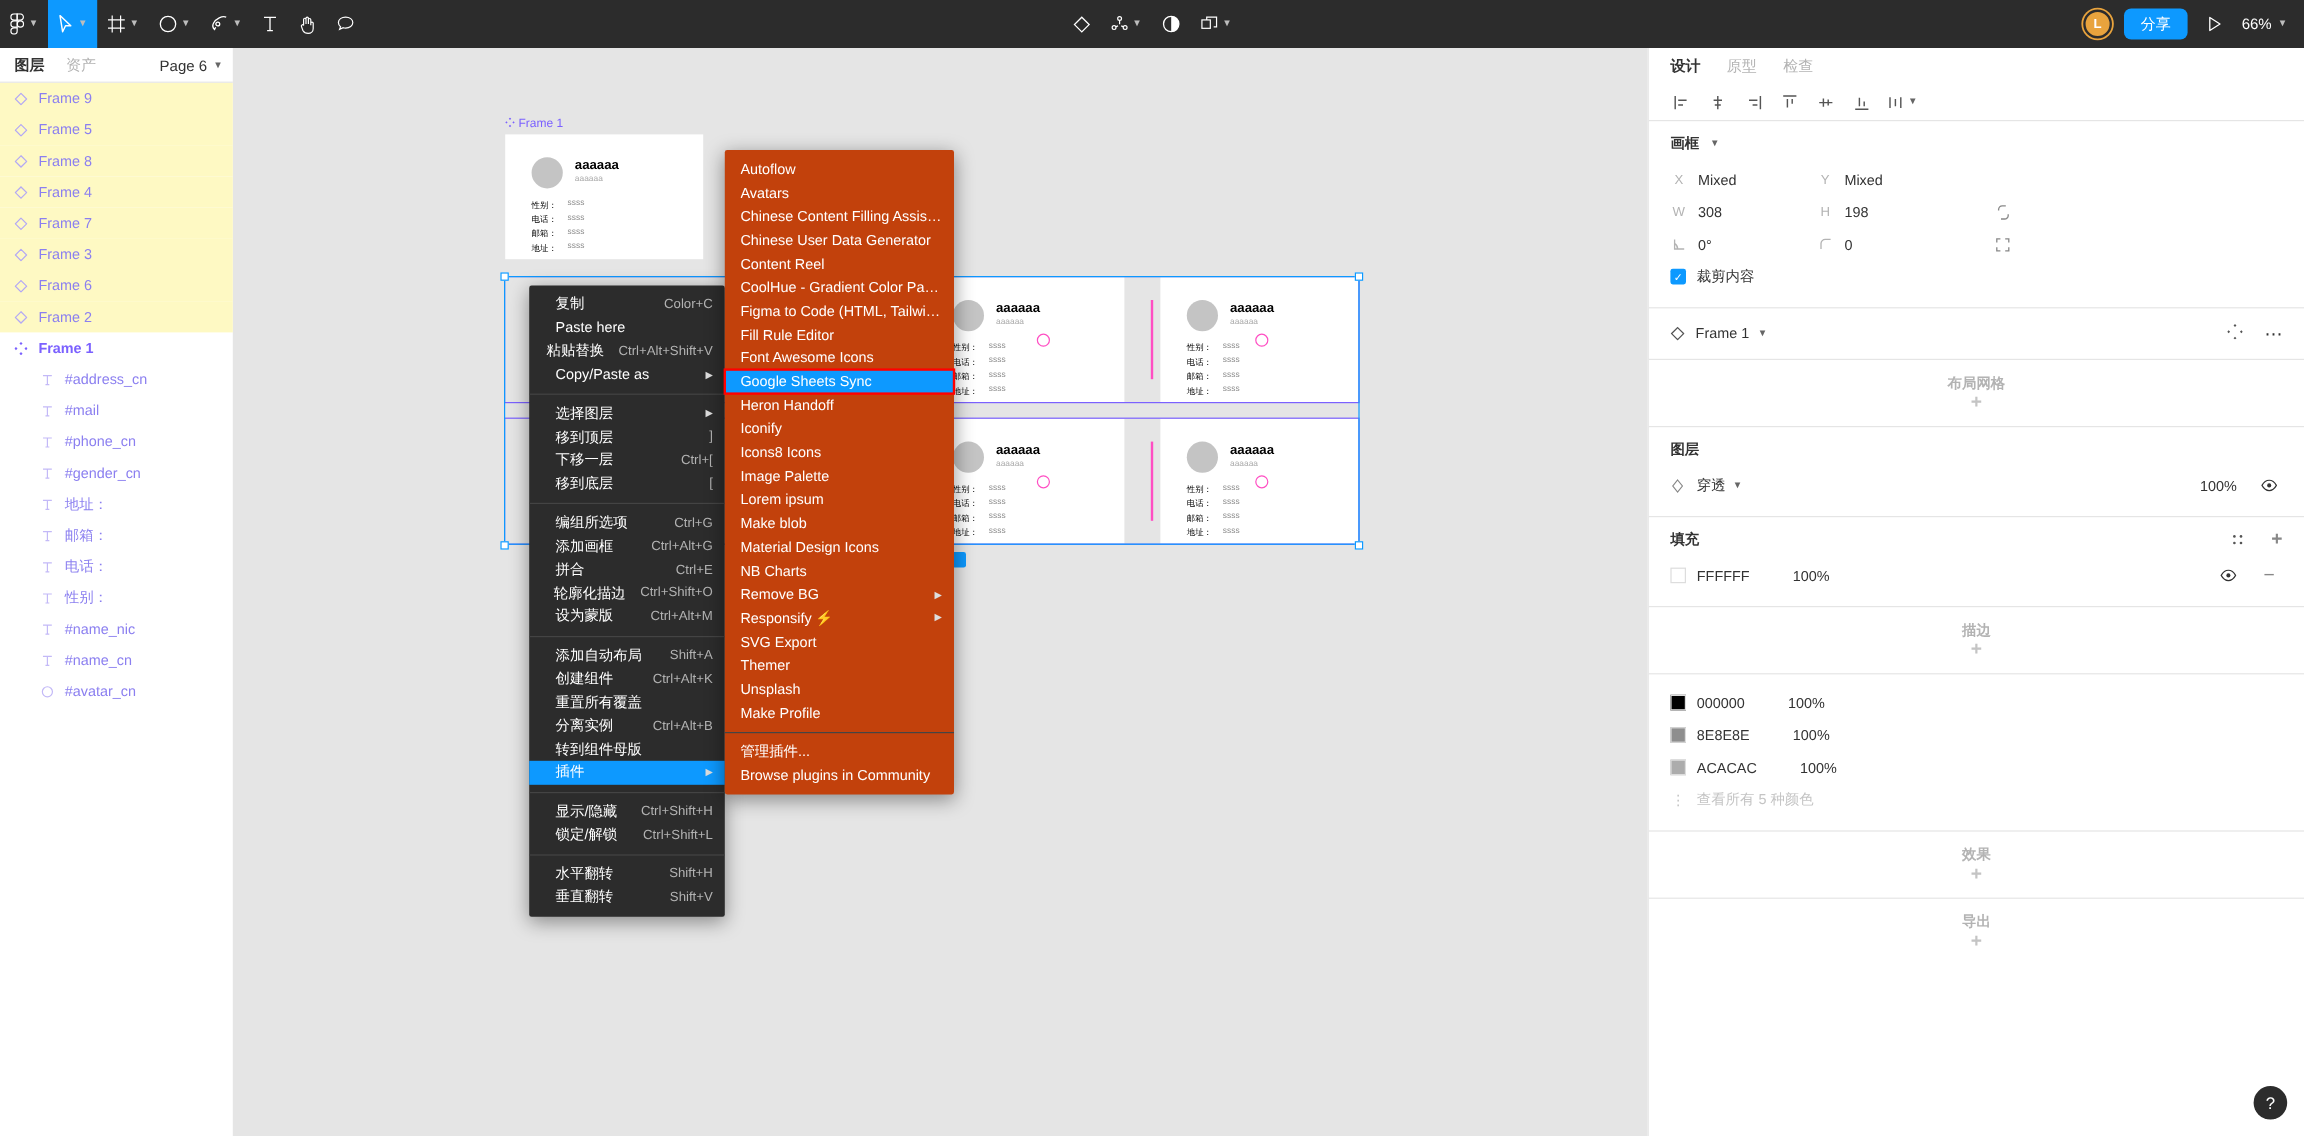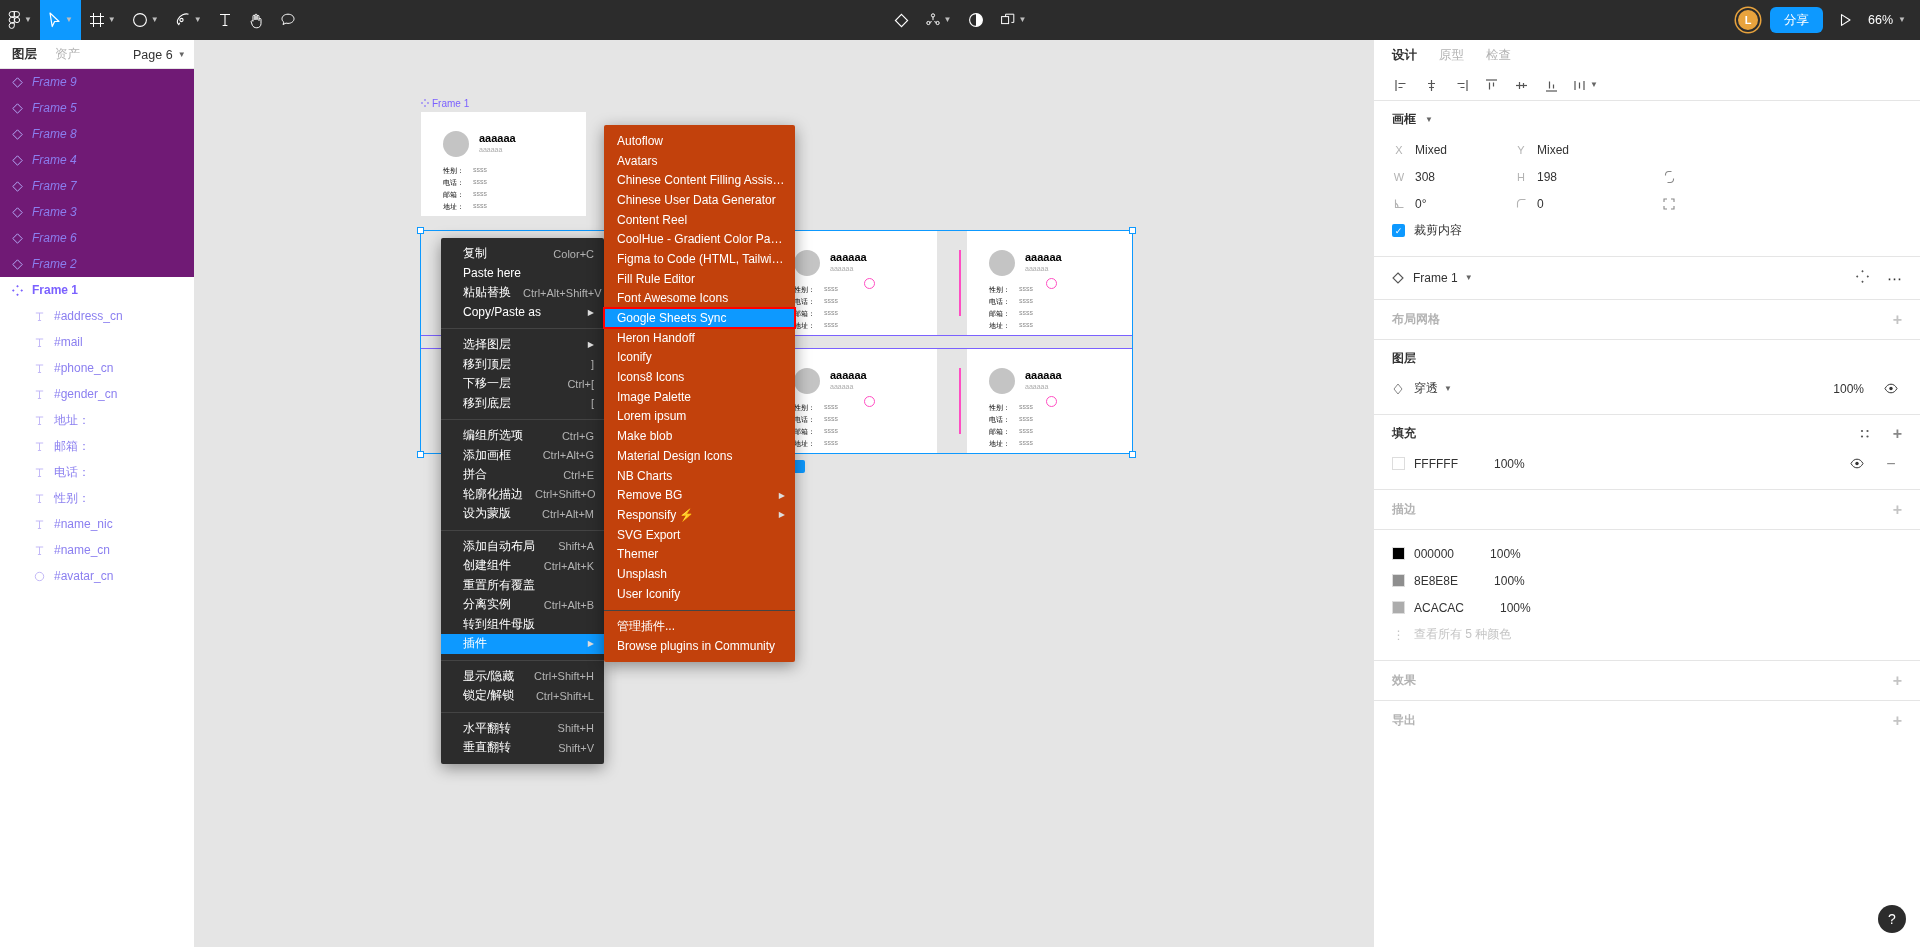--- a/index.html
+++ b/index.html
@@ -64,7 +64,7 @@
     height:26px; display:flex; align-items:center; padding-left:12px;
     font-size:12px; color:#8b7ff0; cursor:pointer;
   }
-  .layer-row.hl { background:#701a75;font-style:italic; }
+  .layer-row.hl { background:#fef9c3; }
   .layer-row.parent { color:#7b61ff; font-weight:bold; }
   .layer-row .lico { width:20px; display:flex; align-items:center; justify-content:flex-start; }
   .layer-row.child { padding-left:34px; }

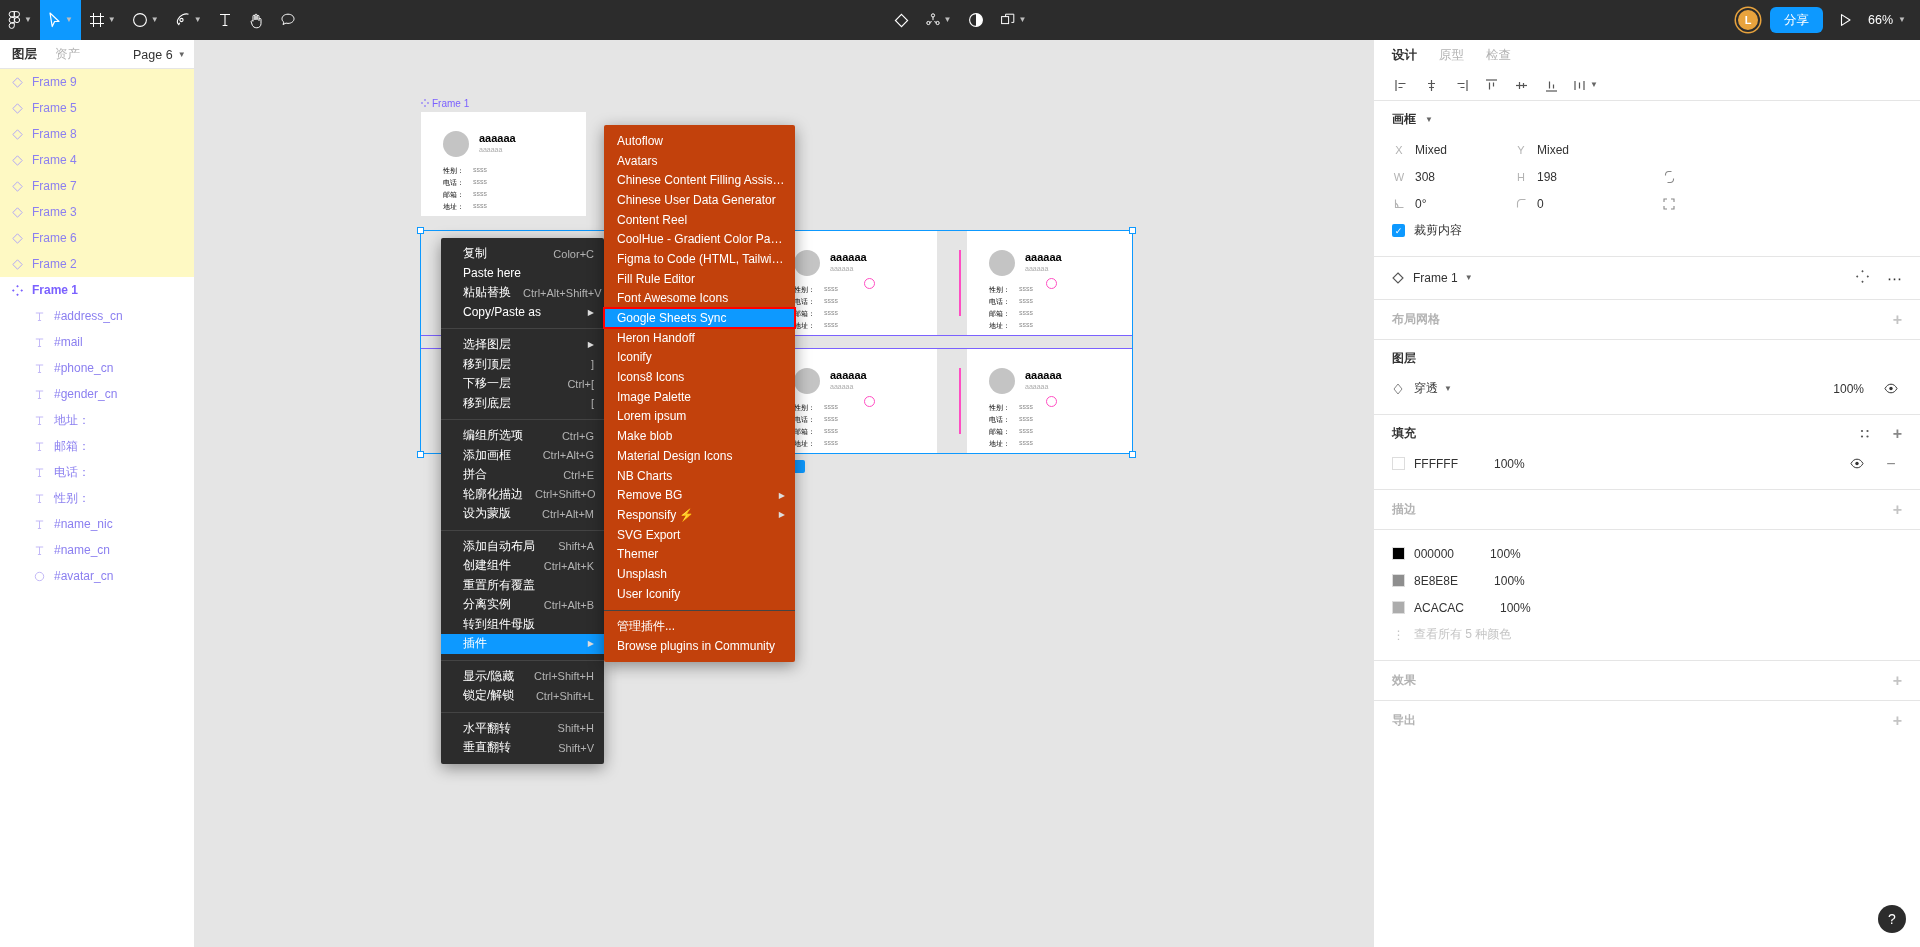--- a/index.html
+++ b/index.html
@@ -95,7 +95,7 @@
   }
   .ctx-item {
     height:19.5px; display:flex; align-items:center;
-    padding:0 10px 0 22px; cursor:pointer; white-space:nowrap;
+    padding:0 10px 0 22px; cursor:pointer; white-space:nowrap;justify-content:flex-end;
   }
   .ctx-item.sel-plug { background:#0d99ff; }
   .ctx-label { flex:1; }

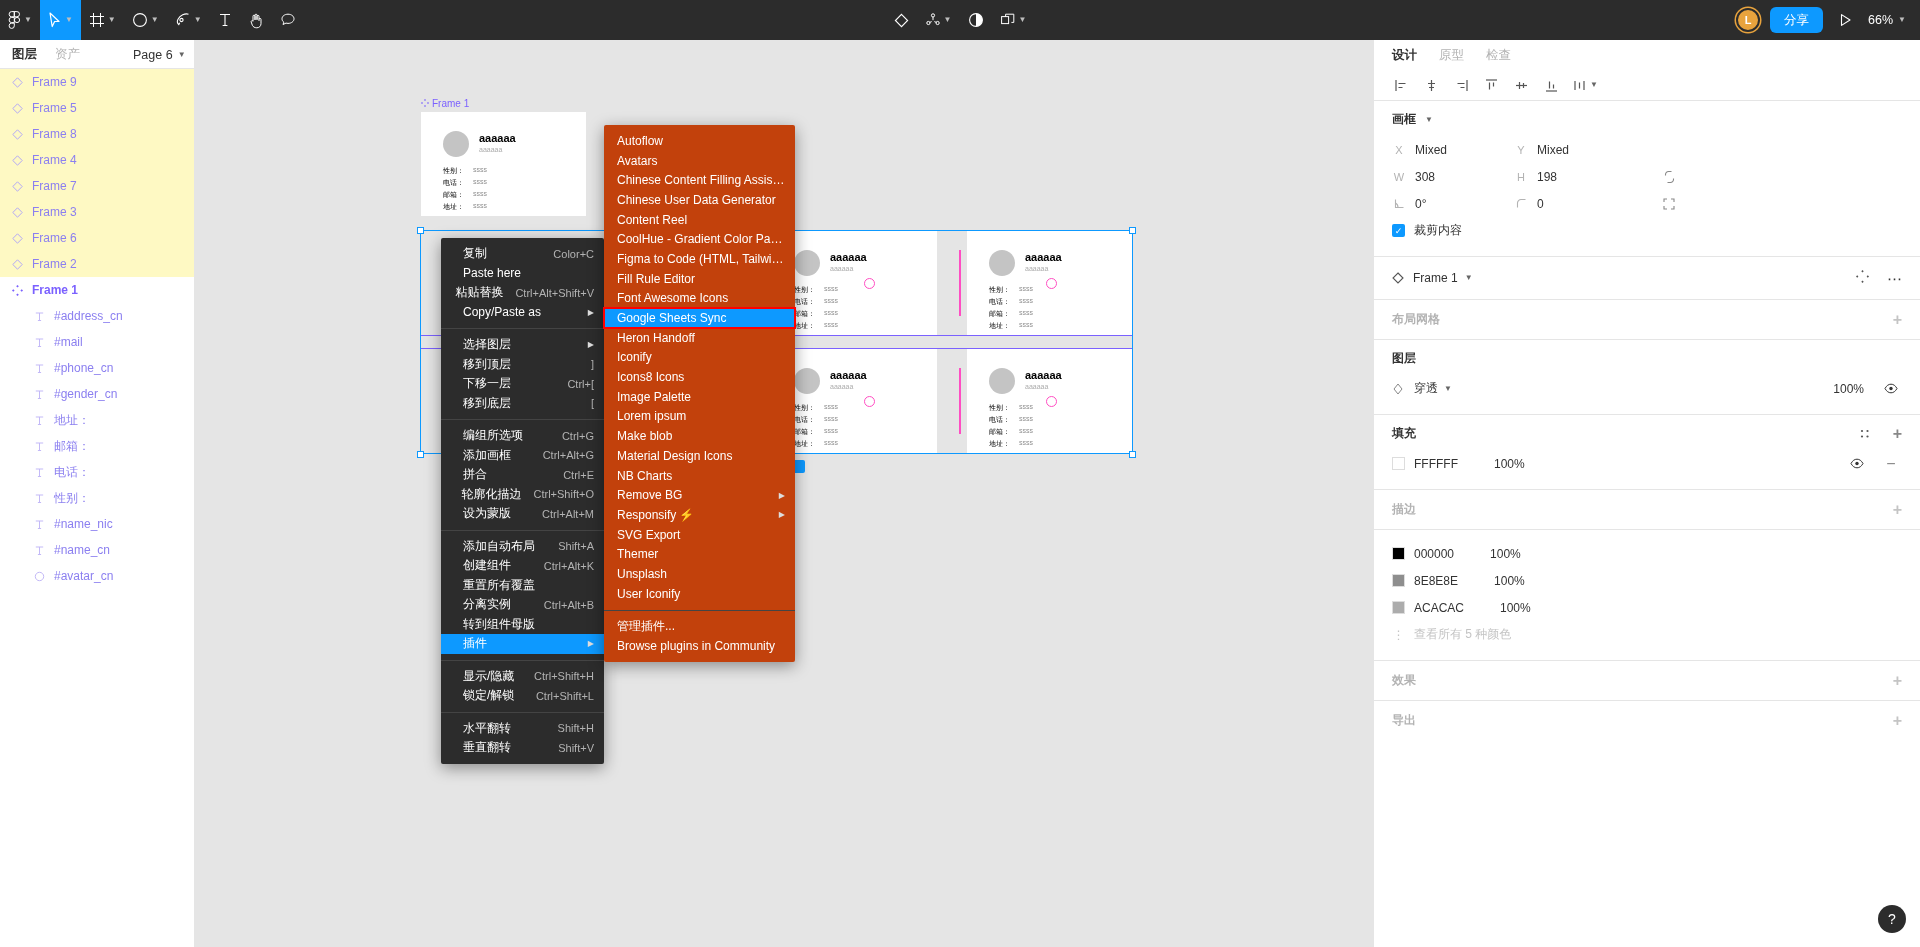--- a/index.html
+++ b/index.html
@@ -137,7 +137,7 @@
     display:flex; align-items:center; justify-content:space-between;
     font-size:12px; font-weight:bold; color:#333; margin-bottom:8px;
   }
-  .sect-hd.dim { color:#b3b3b3; font-weight:bold; }
+  .sect-hd.dim { color:#b3b3b3; font-weight:bold;flex-direction:column; }
   .prop-row { display:flex; align-items:center; height:27px; }
   .pf { width:122px; display:flex; align-items:center; gap:9px; }
   .pf .plb { width:14px; color:#b3b3b3; font-size:11px; display:flex; justify-content:center; }

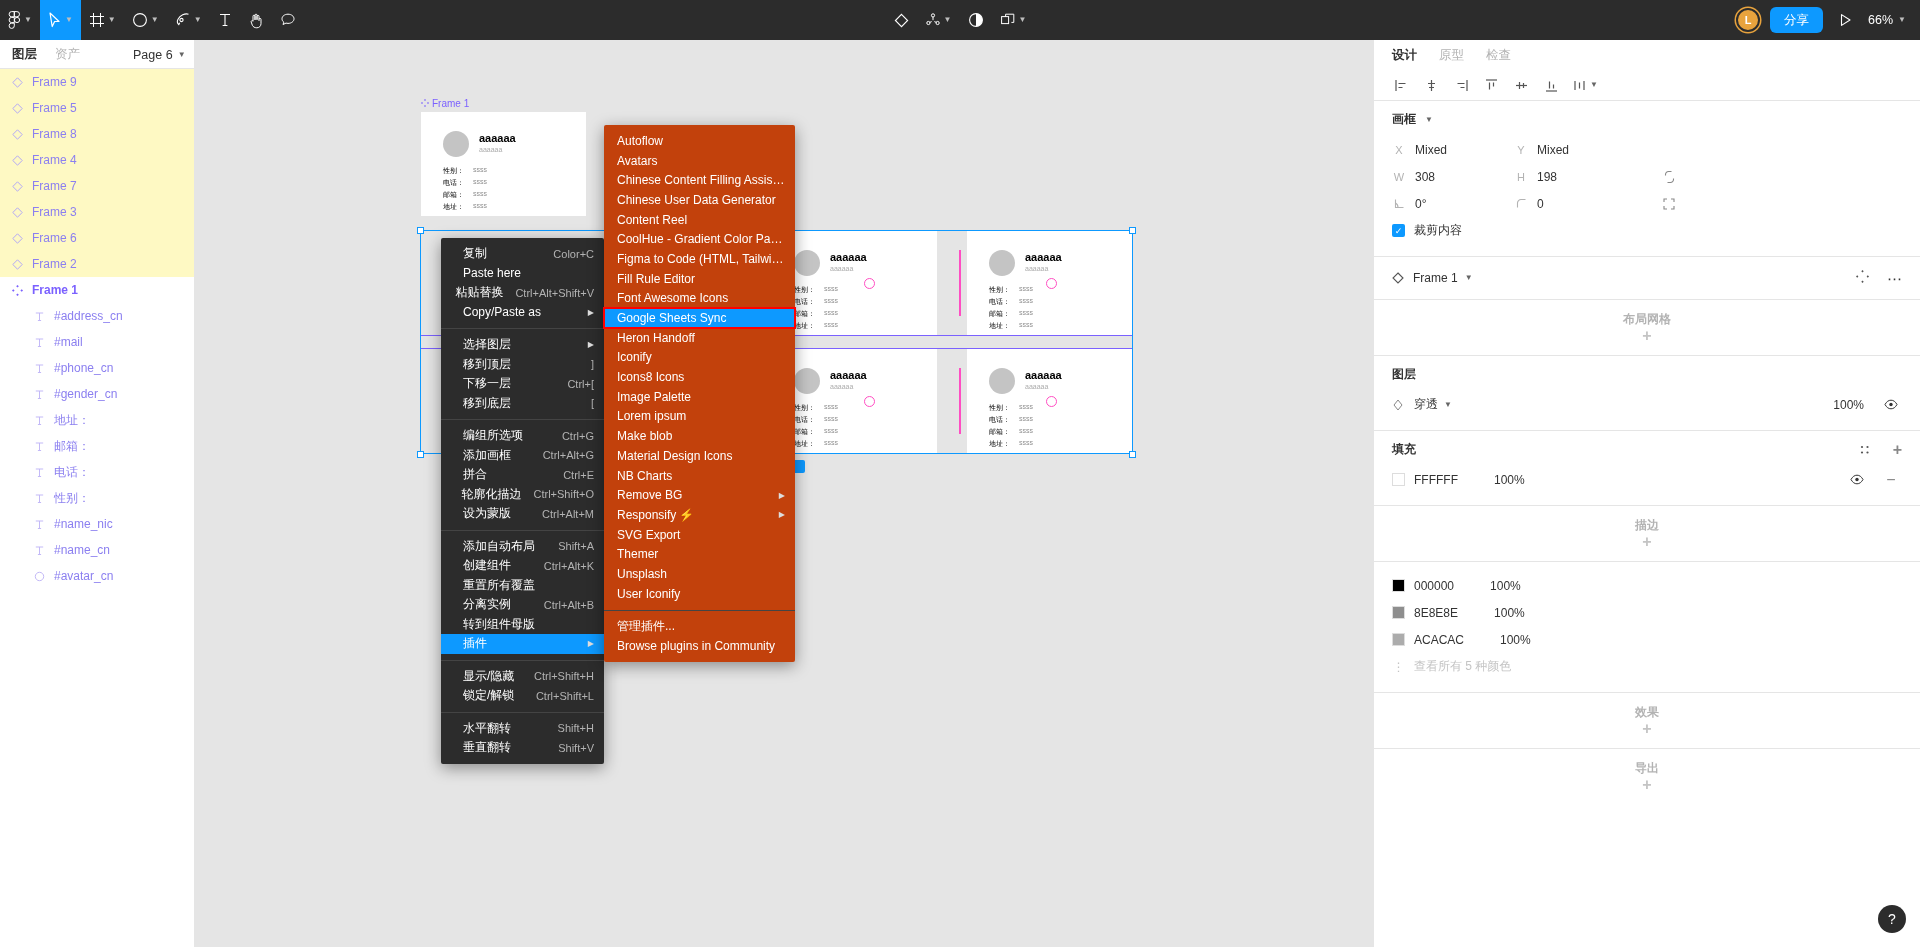--- a/index.html
+++ b/index.html
@@ -771,7 +771,7 @@
       <span class="pl-label">Unsplash</span>
     </div>
     <div class="pl-item">
-      <span class="pl-label">User Iconify</span>
+      <span class="pl-label">Make Profile</span>
     </div>
     <div class="ctx-sep"></div>
     <div class="pl-item">

